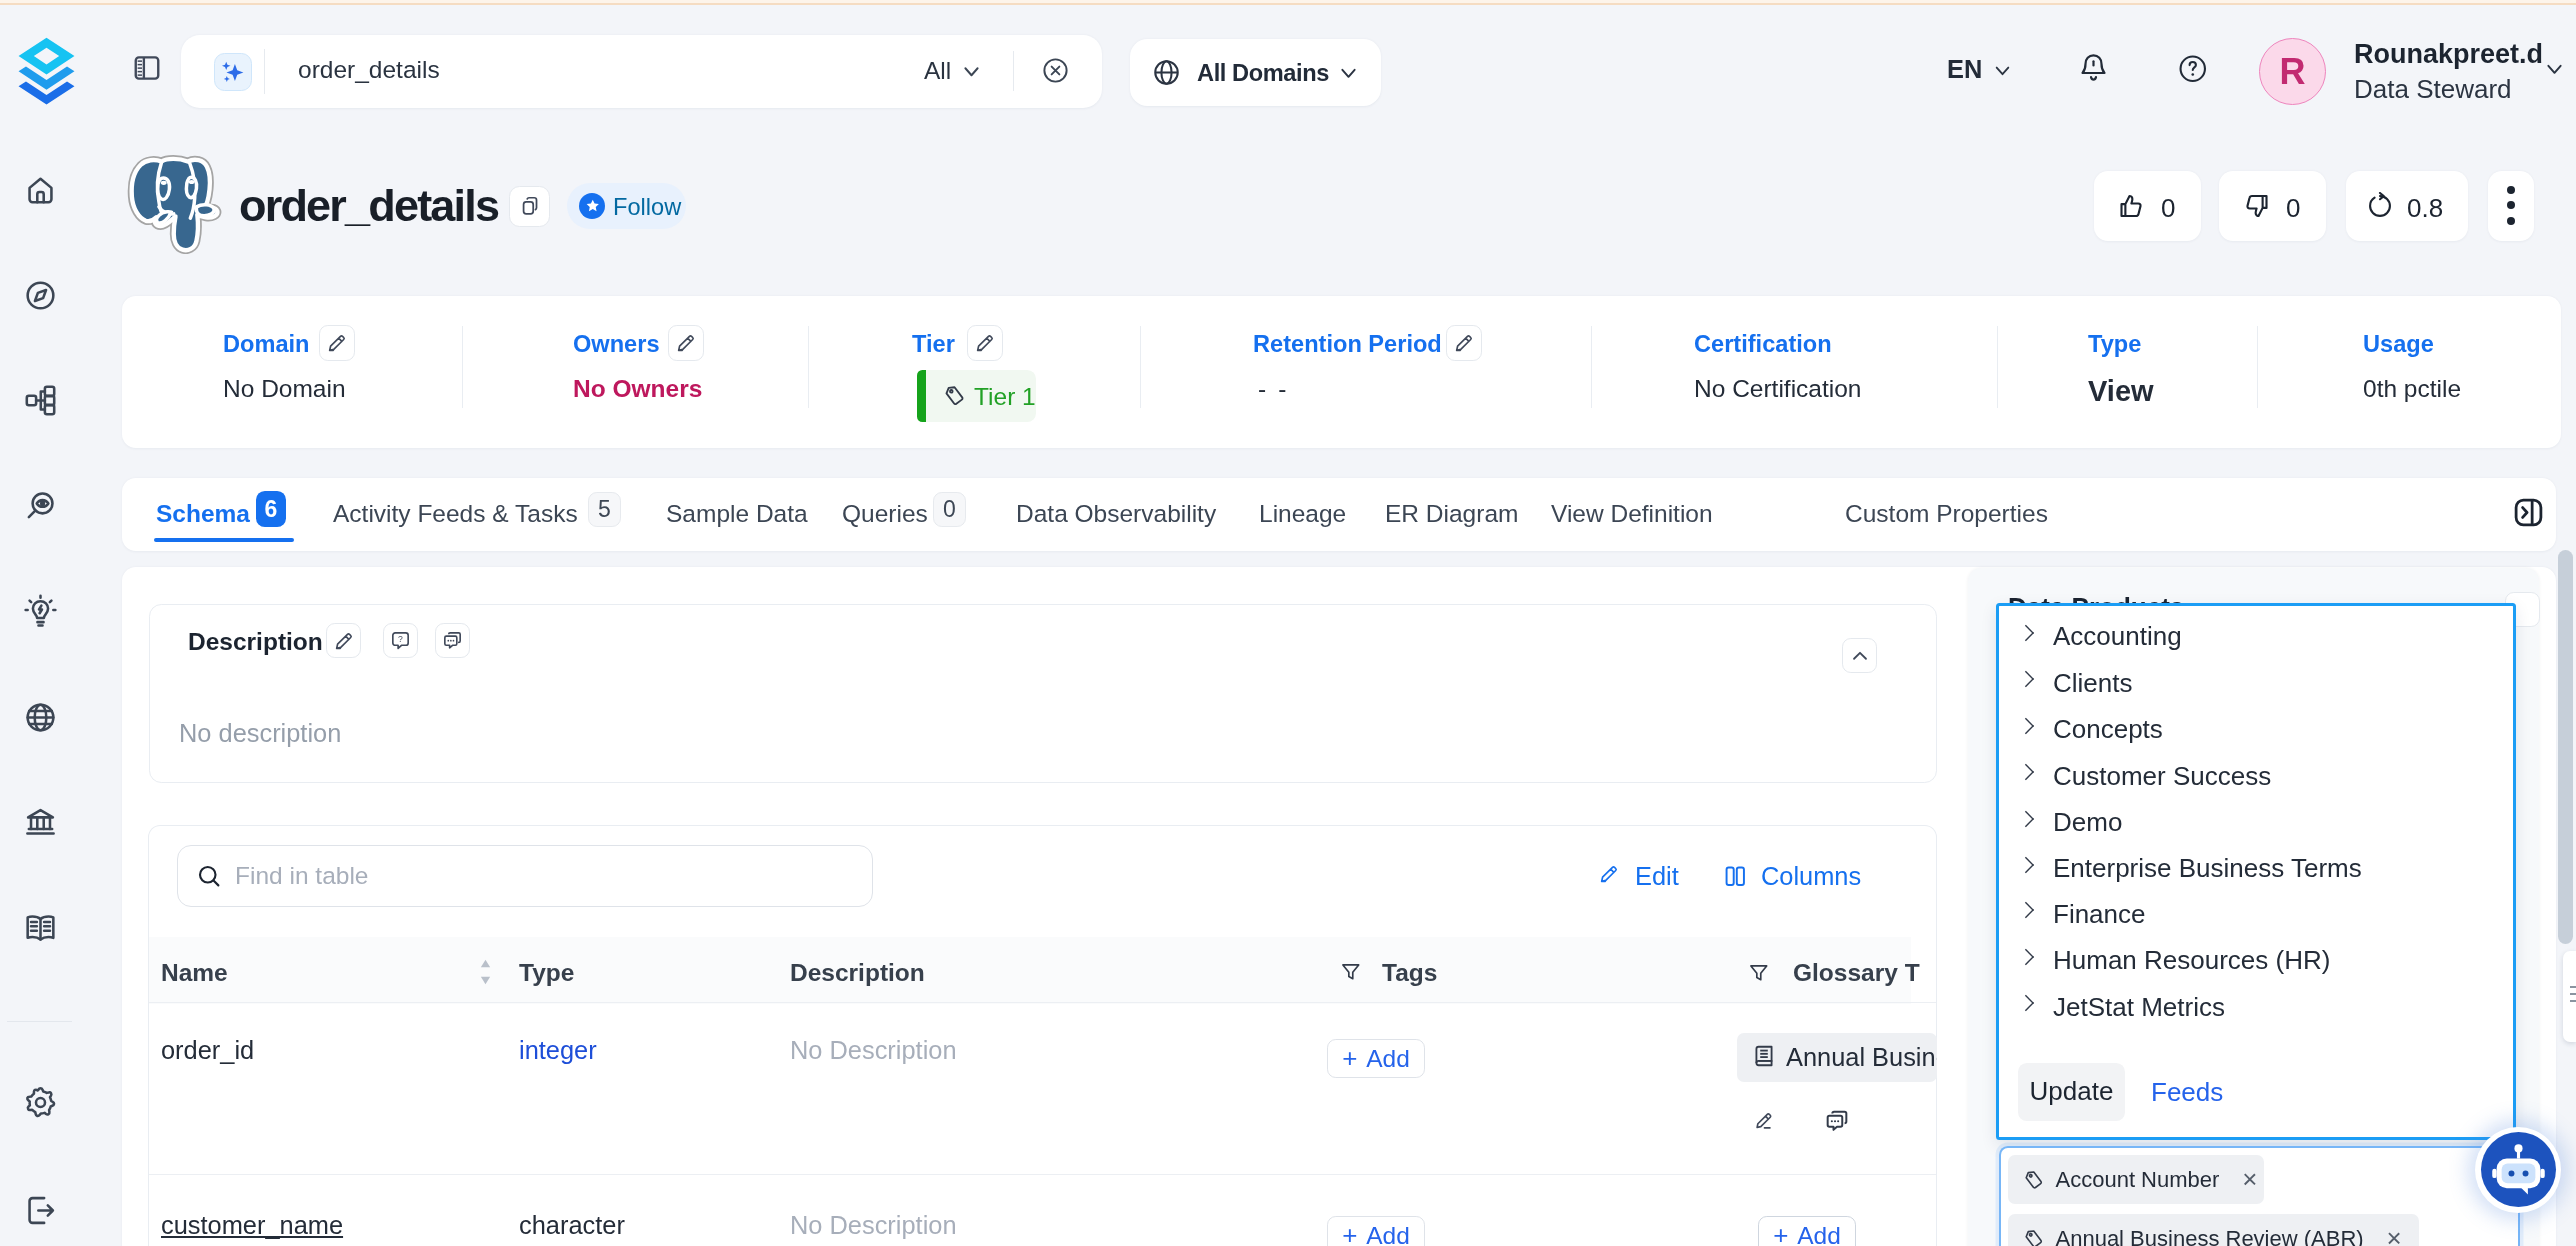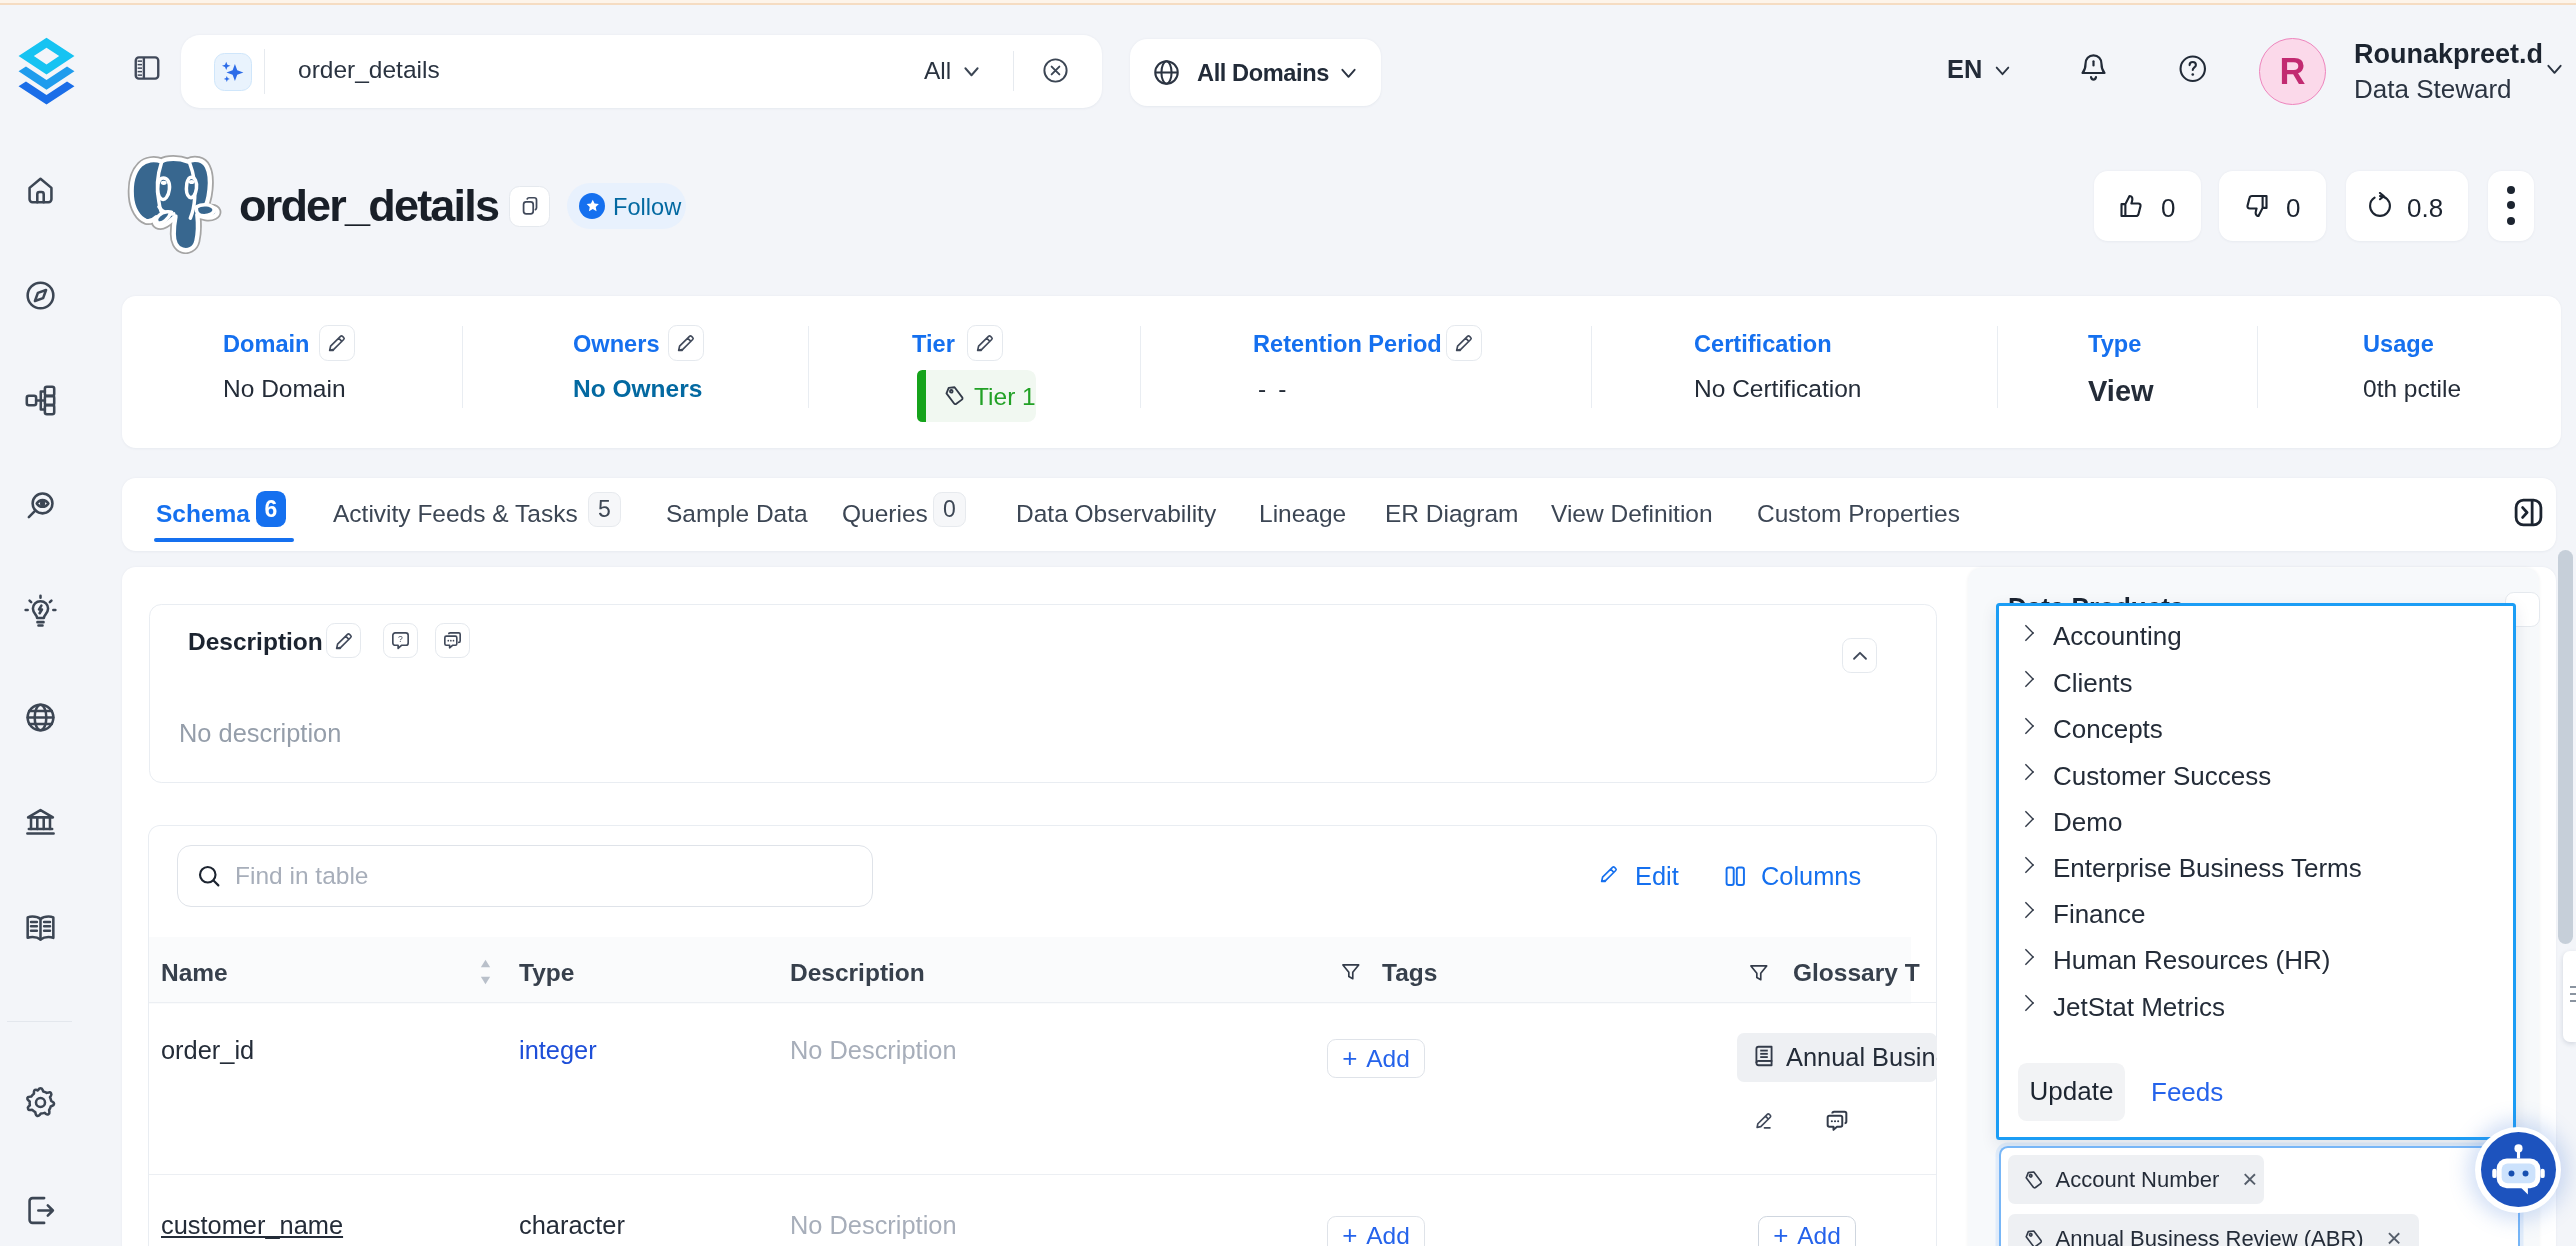--- a/index.html
+++ b/index.html
@@ -248,7 +248,7 @@
   <svg class="abs pencil" style="left:675px;top:332px" viewBox="0 0 24 24">
       <path d="M4 20 L8.5 19 L19.3 8.2 C19.9 7.6 19.9 6.6 19.3 6 L18 4.7 C17.4 4.1 16.4 4.1 15.8 4.7 L5 15.5 L4 20 Z M13.8 6.7 L17.3 10.2 M4.5 20 L8 20" fill="none"></path>
     </svg>
-  <div class="abs" style="left:573px;top:375px;font-size:24.5px;font-weight:600;color:#0369a1;">No Owners</div>
+  <div class="abs" style="left:573px;top:375px;font-size:24.5px;font-weight:600;color:#be185d;">No Owners</div>
   <div class="vdiv" style="left:808px;"></div>
 
   <div class="abs" style="left:912px;top:331px;font-size:23.6px;font-weight:700;color:#1570ef;">Tier</div>

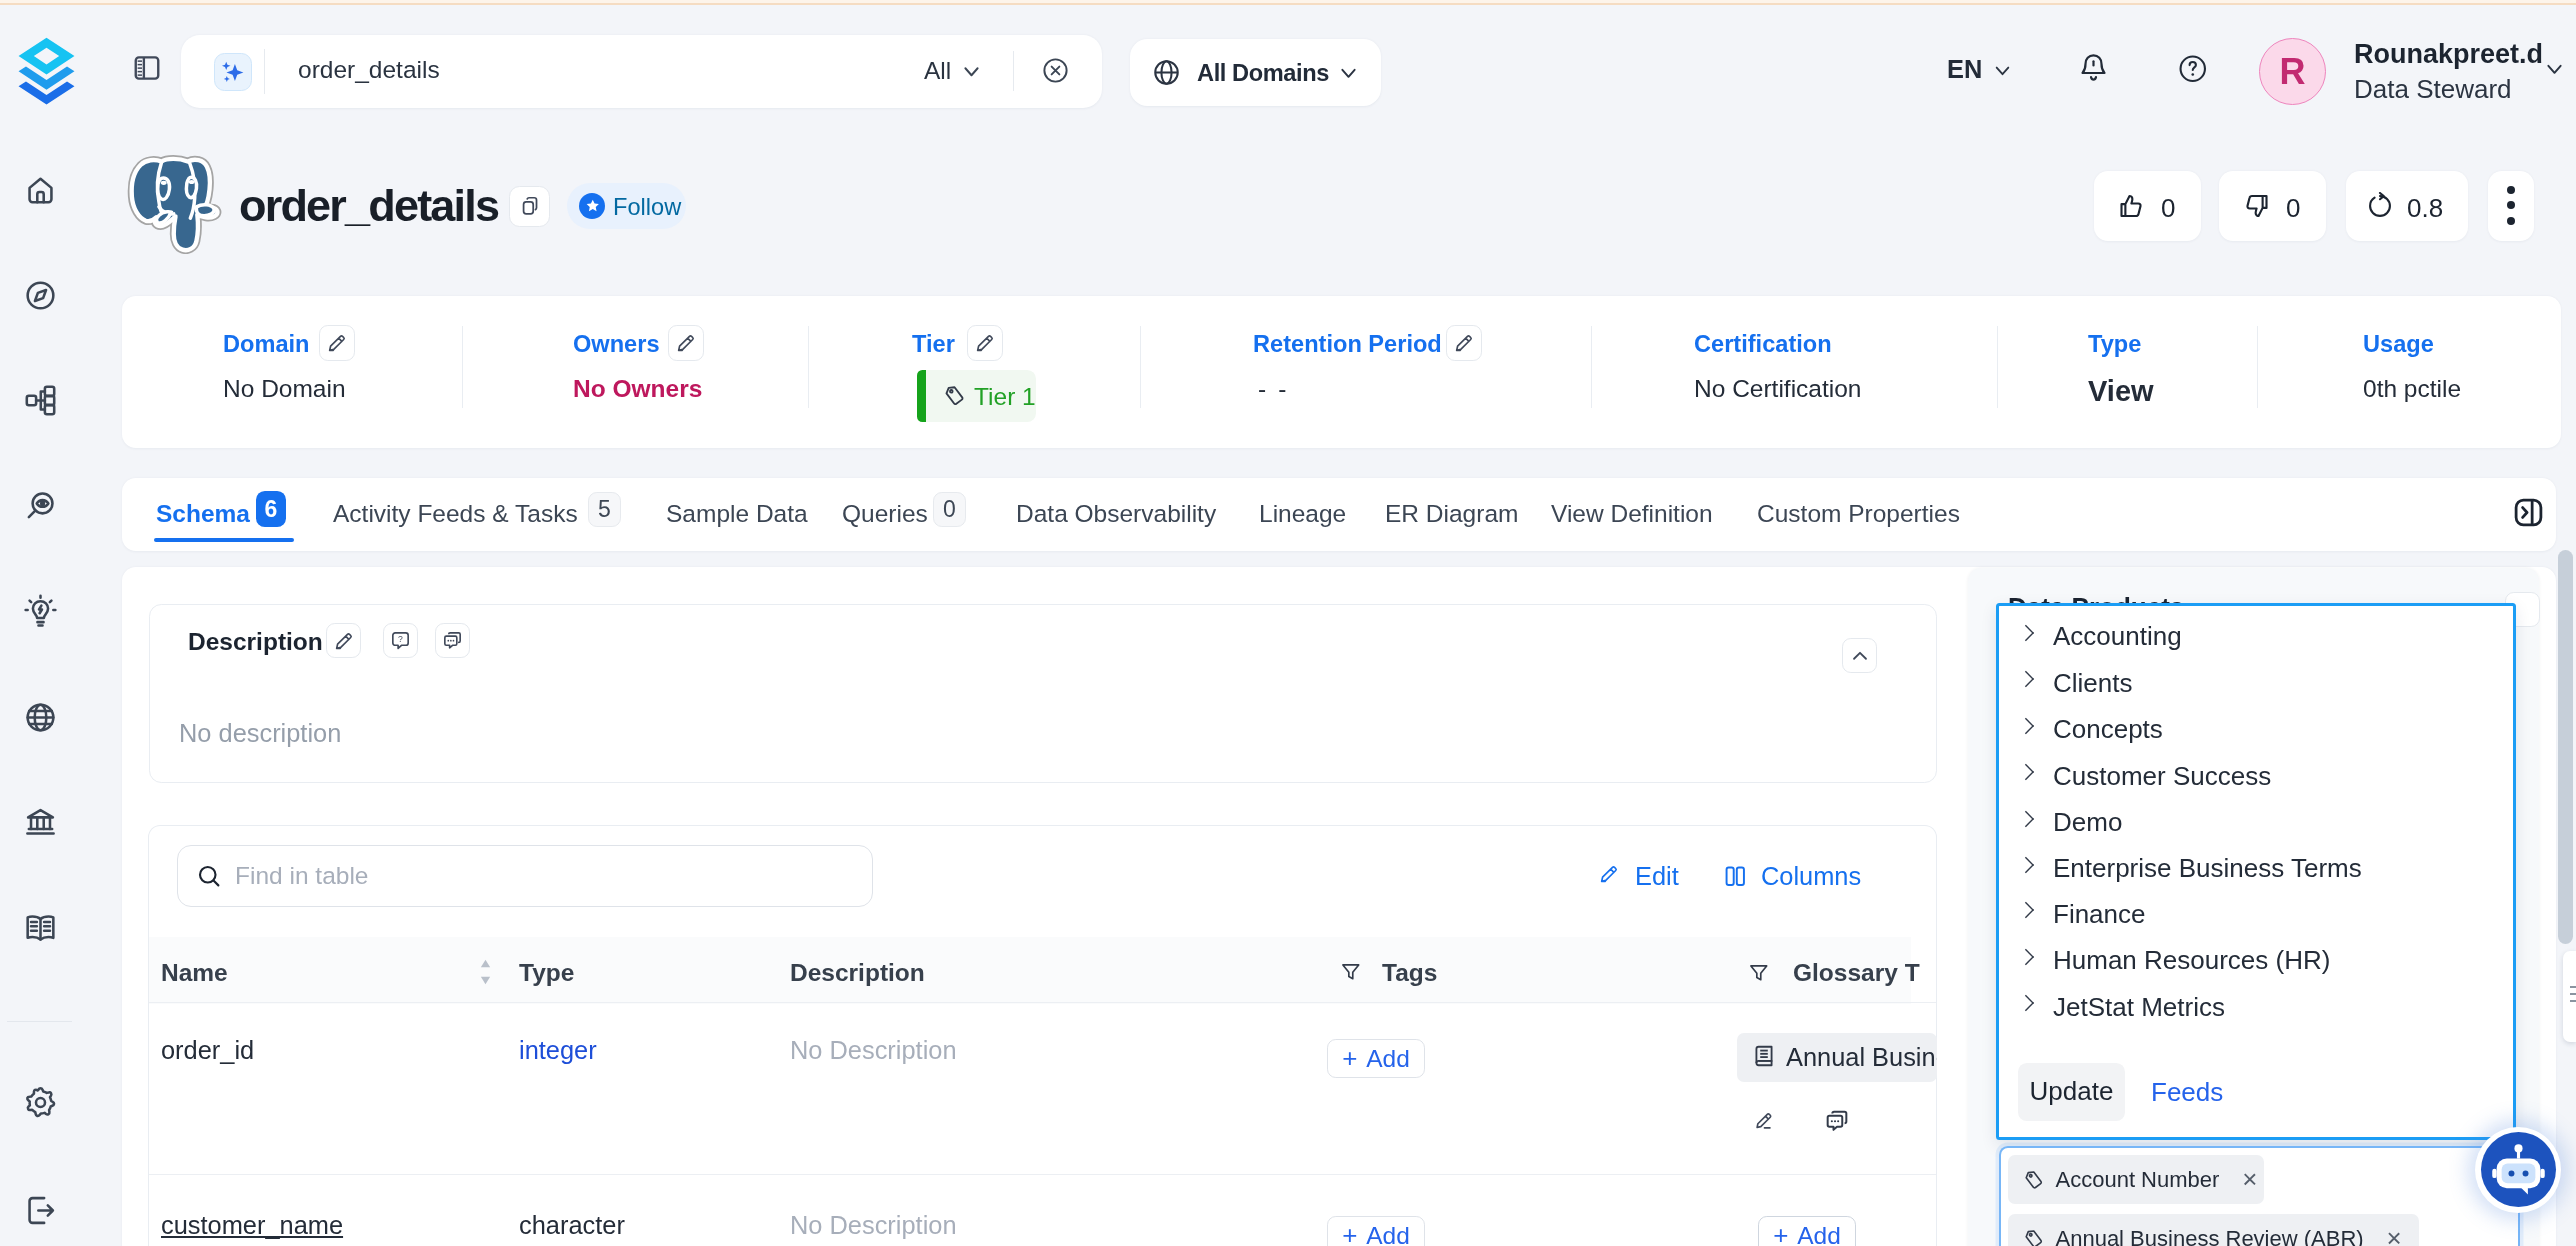--- a/index.html
+++ b/index.html
@@ -299,7 +299,7 @@
   <div class="abs tabtxt" style="left:1259px;">Lineage</div>
   <div class="abs tabtxt" style="left:1385px;">ER Diagram</div>
   <div class="abs tabtxt" style="left:1551px;">View Definition</div>
-  <div class="abs tabtxt" style="left:1757px;">Custom Properties</div>
+  <div class="abs tabtxt" style="left:1845px;">Custom Properties</div>
   <svg class="abs" style="left:2511px;top:495px" width="35" height="35" viewBox="0 0 24 24" fill="none" stroke="#1c2430" stroke-width="1.9">
     <rect x="3.5" y="3.5" width="17" height="17" rx="5"></rect>
     <line x1="14.5" y1="3.5" x2="14.5" y2="20.5"></line>

